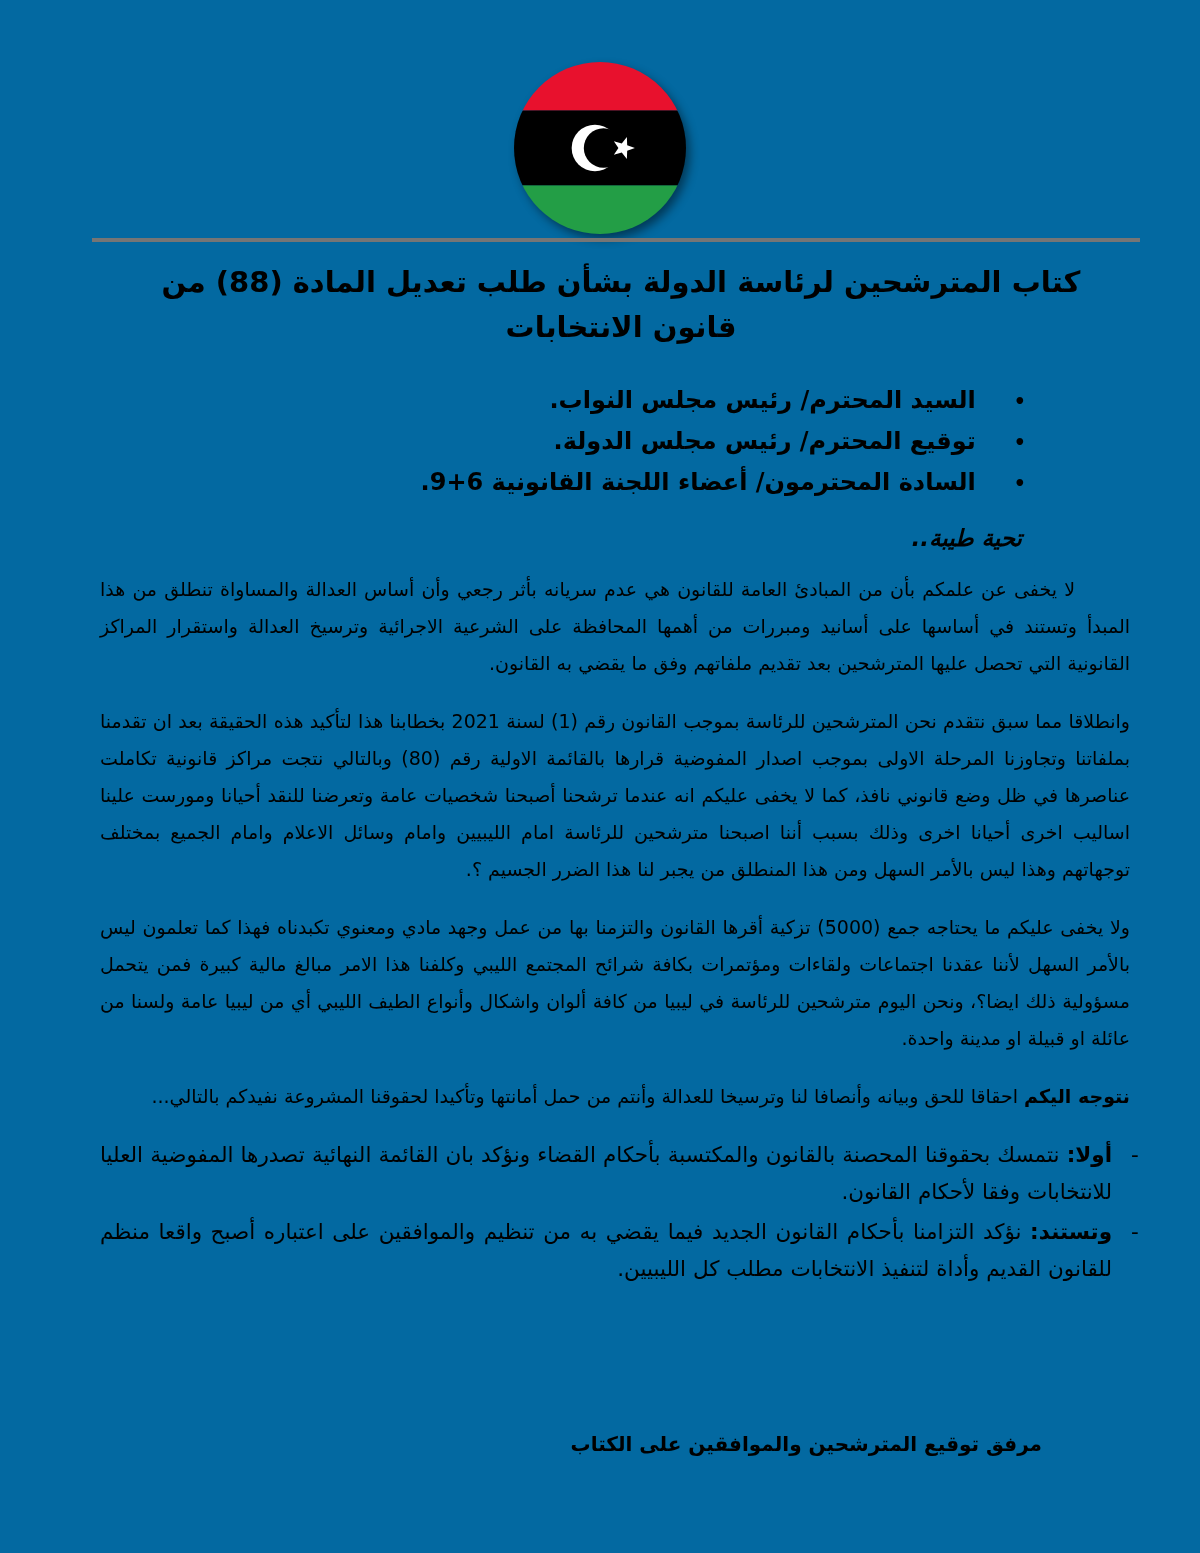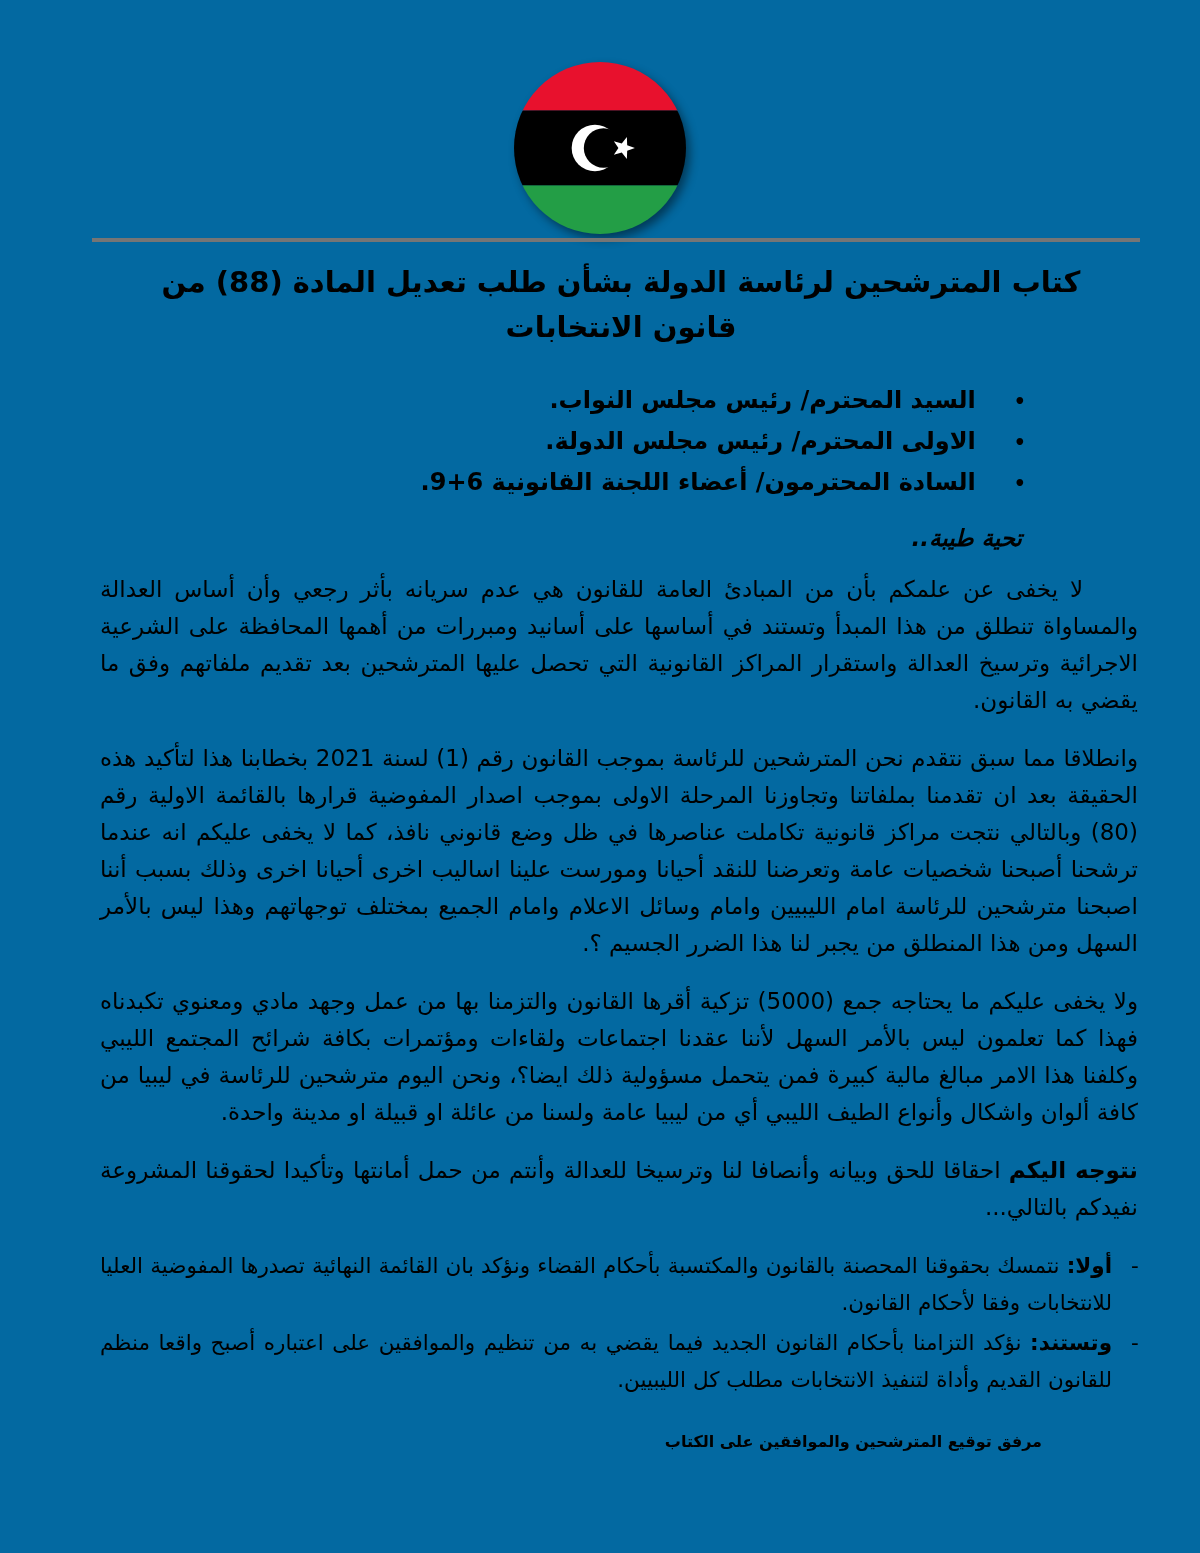--- a/index.html
+++ b/index.html
@@ -72,7 +72,7 @@
       </div>
       <div class="recipient">
         <span class="bullet">•</span>
-        <span>الاولى المحترم/ رئيس مجلس الدولة.</span>
+        <span>توقيع المحترم/ رئيس مجلس الدولة.</span>
       </div>
       <div class="recipient">
         <span class="bullet">•</span>

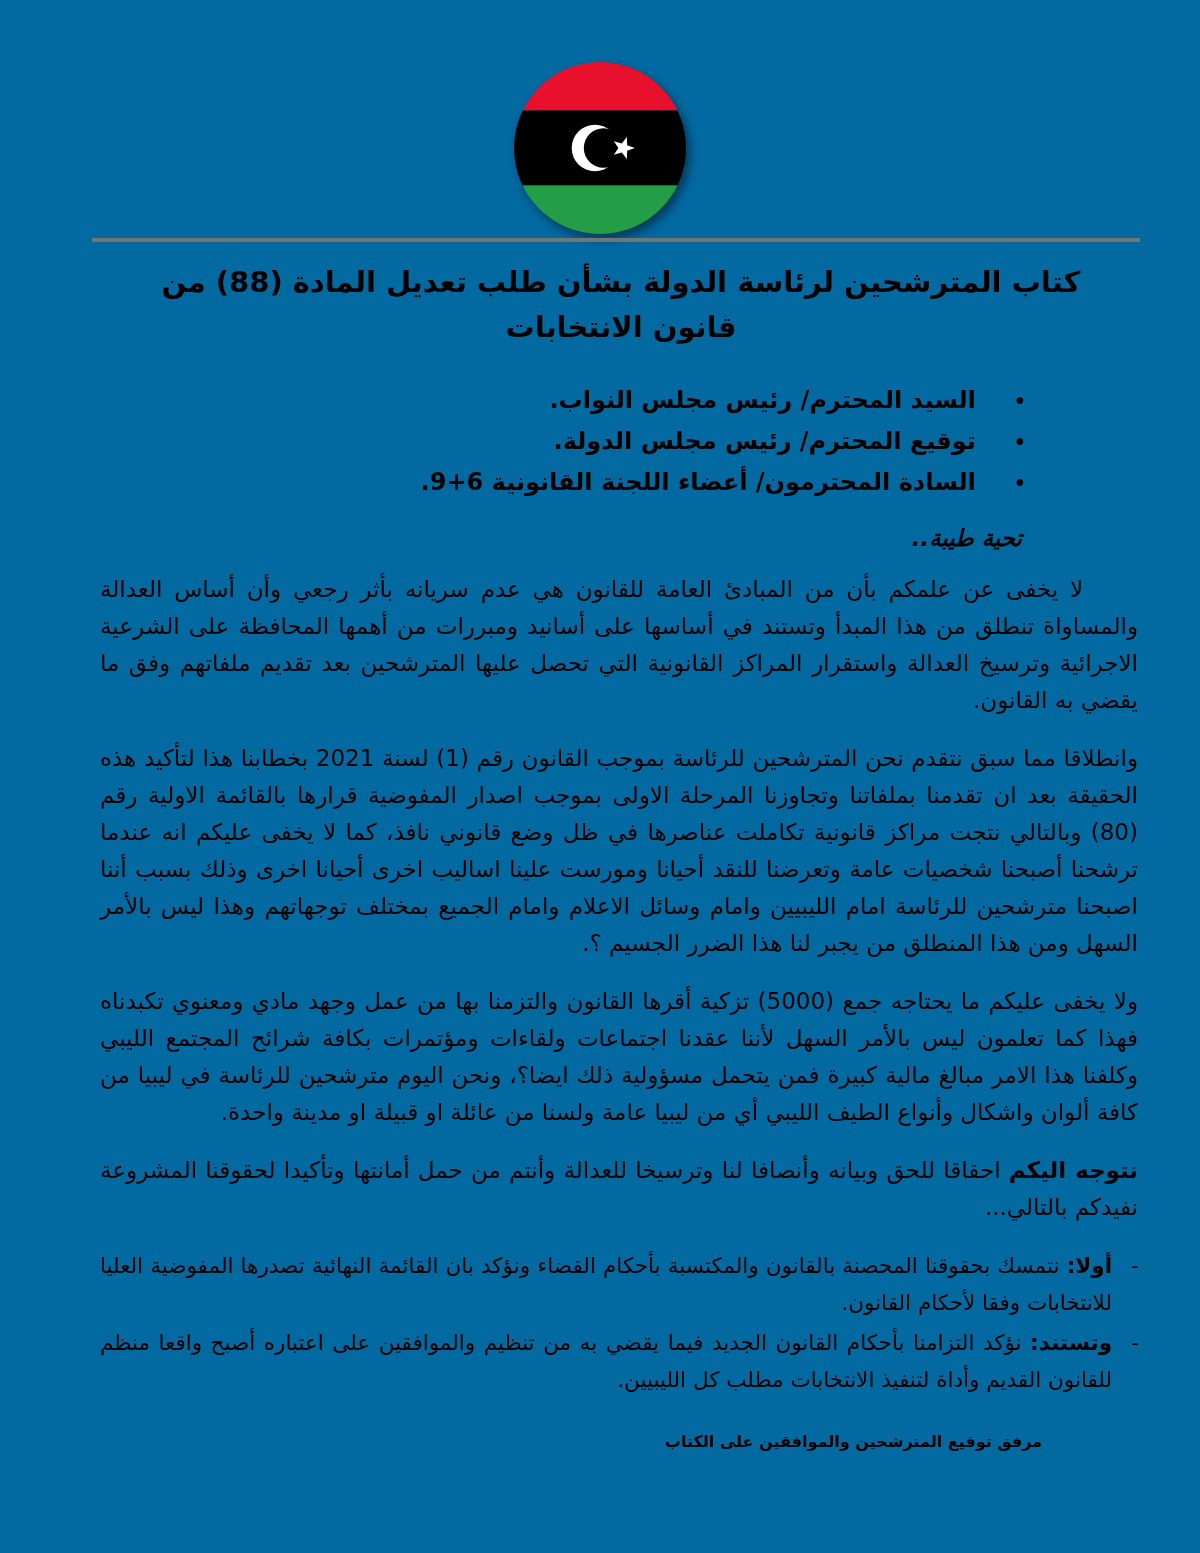--- a/index.html
+++ b/index.html
@@ -23,7 +23,7 @@
   .recipient { display:flex; align-items:baseline; gap:38px; font-weight:bold; font-size:24px; line-height:40px; }
   .recipient .bullet { font-size:19px; line-height:40px; }
   .greeting { font-weight:bold; font-size:23px; margin:22px 120px 20px 0;font-style:italic; }
-  .para { font-size:23px; line-height:37px; text-align:justify; margin:0 4px 21px 0; }
+  .para { font-size:19px; line-height:37px; text-align:justify; margin:0 12px 21px 0; }
   .para.indent-first { text-indent:55px; }
   .salutation { font-weight:bold; font-size:22px; margin:2px 0 22px 0; }
   .lead-bold { font-weight:bold; }

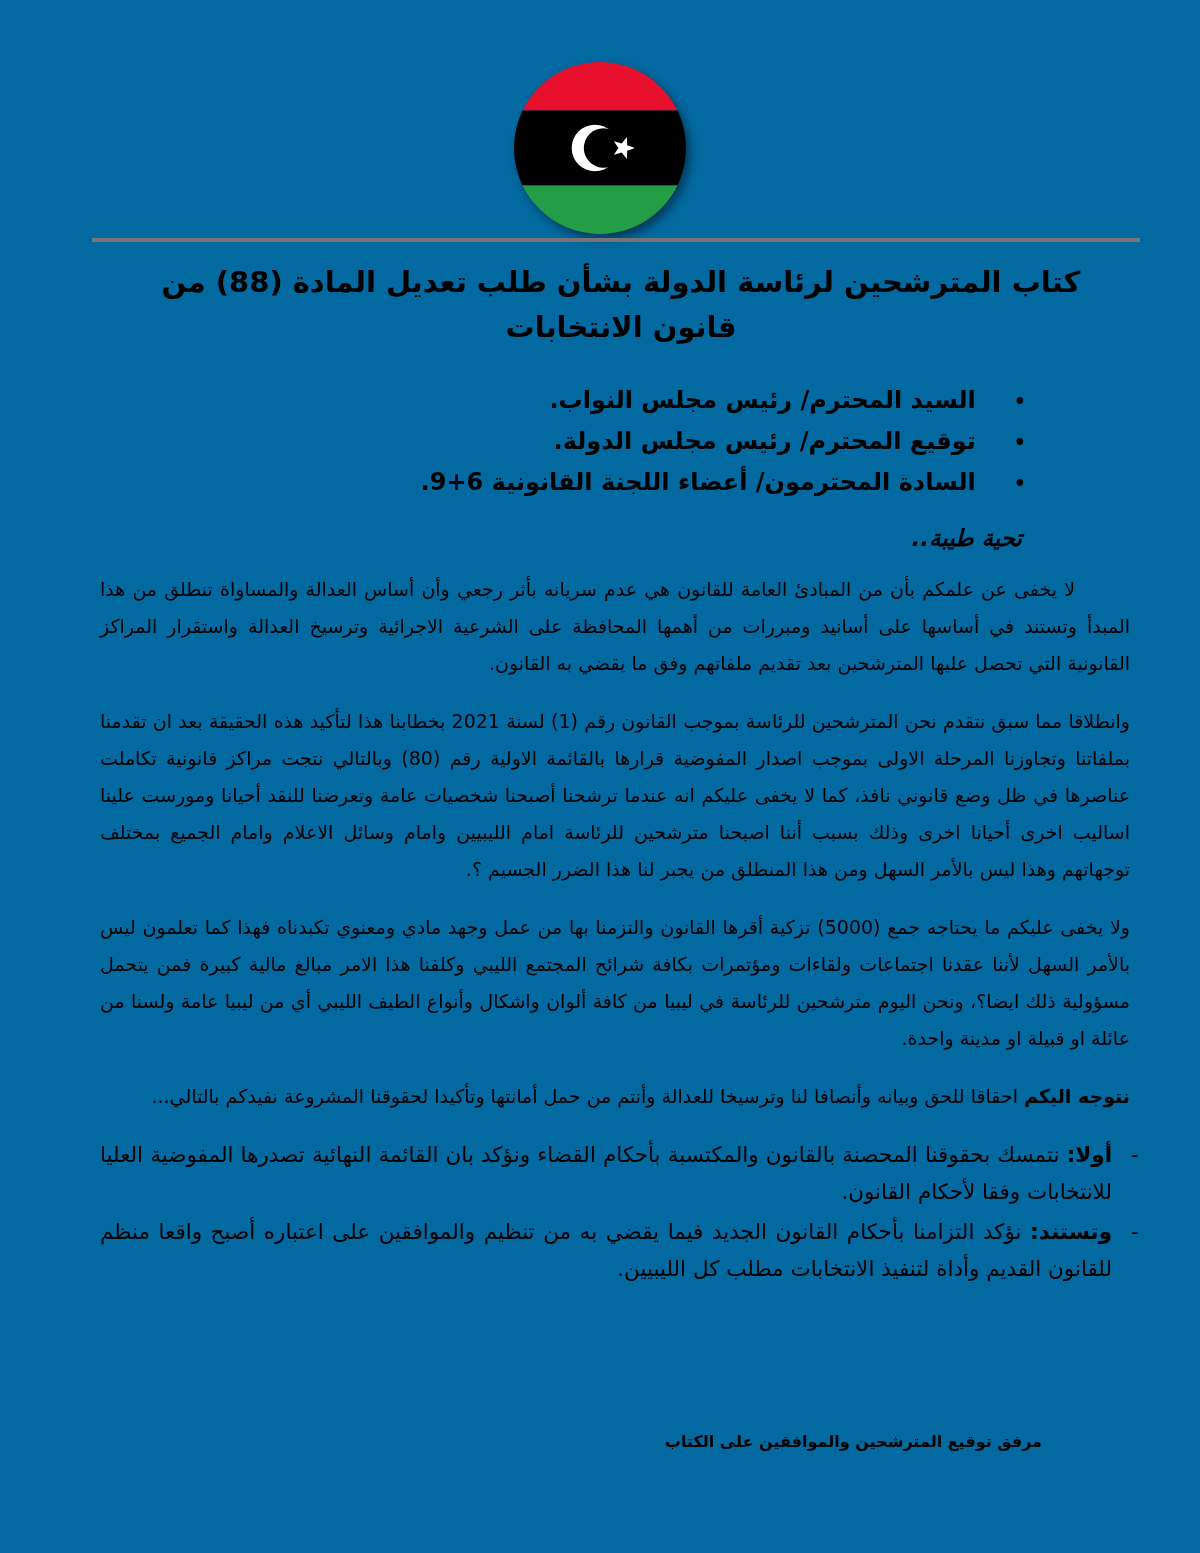--- a/index.html
+++ b/index.html
@@ -33,7 +33,7 @@
   .dash-item .d-text { text-align:justify; flex:1; }
   .footer-note {
     position:absolute; top:1432px; right:158px;
-    font-weight:bold; font-size:16px;
+    font-weight:bold; font-size:20px;
   }
 </style>
 </head>

